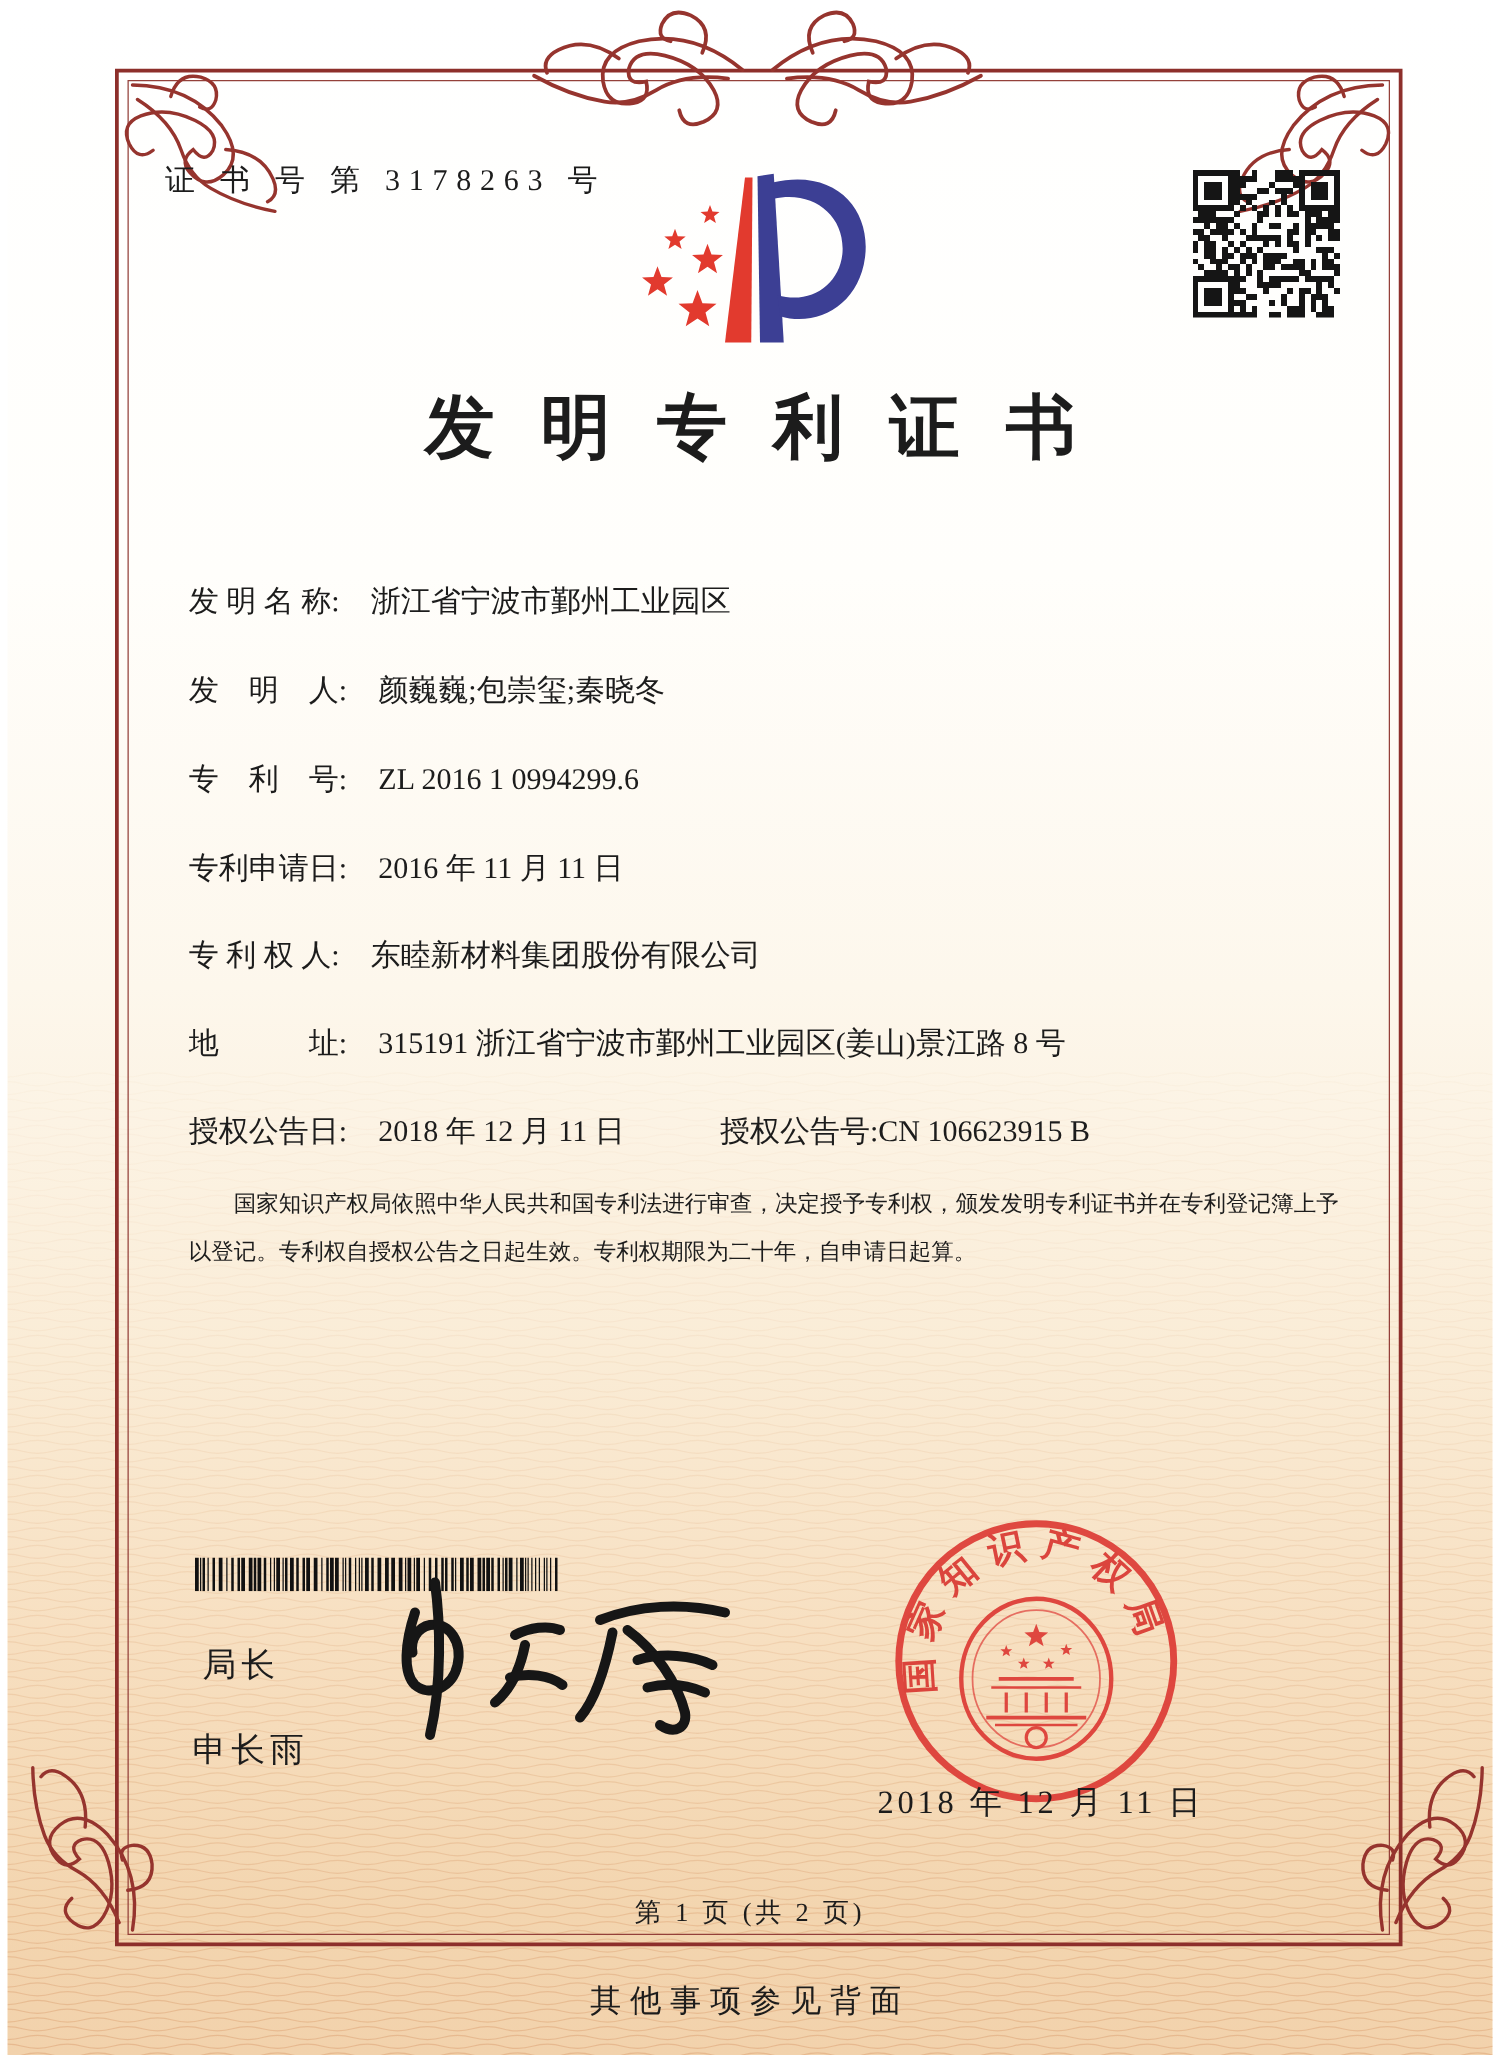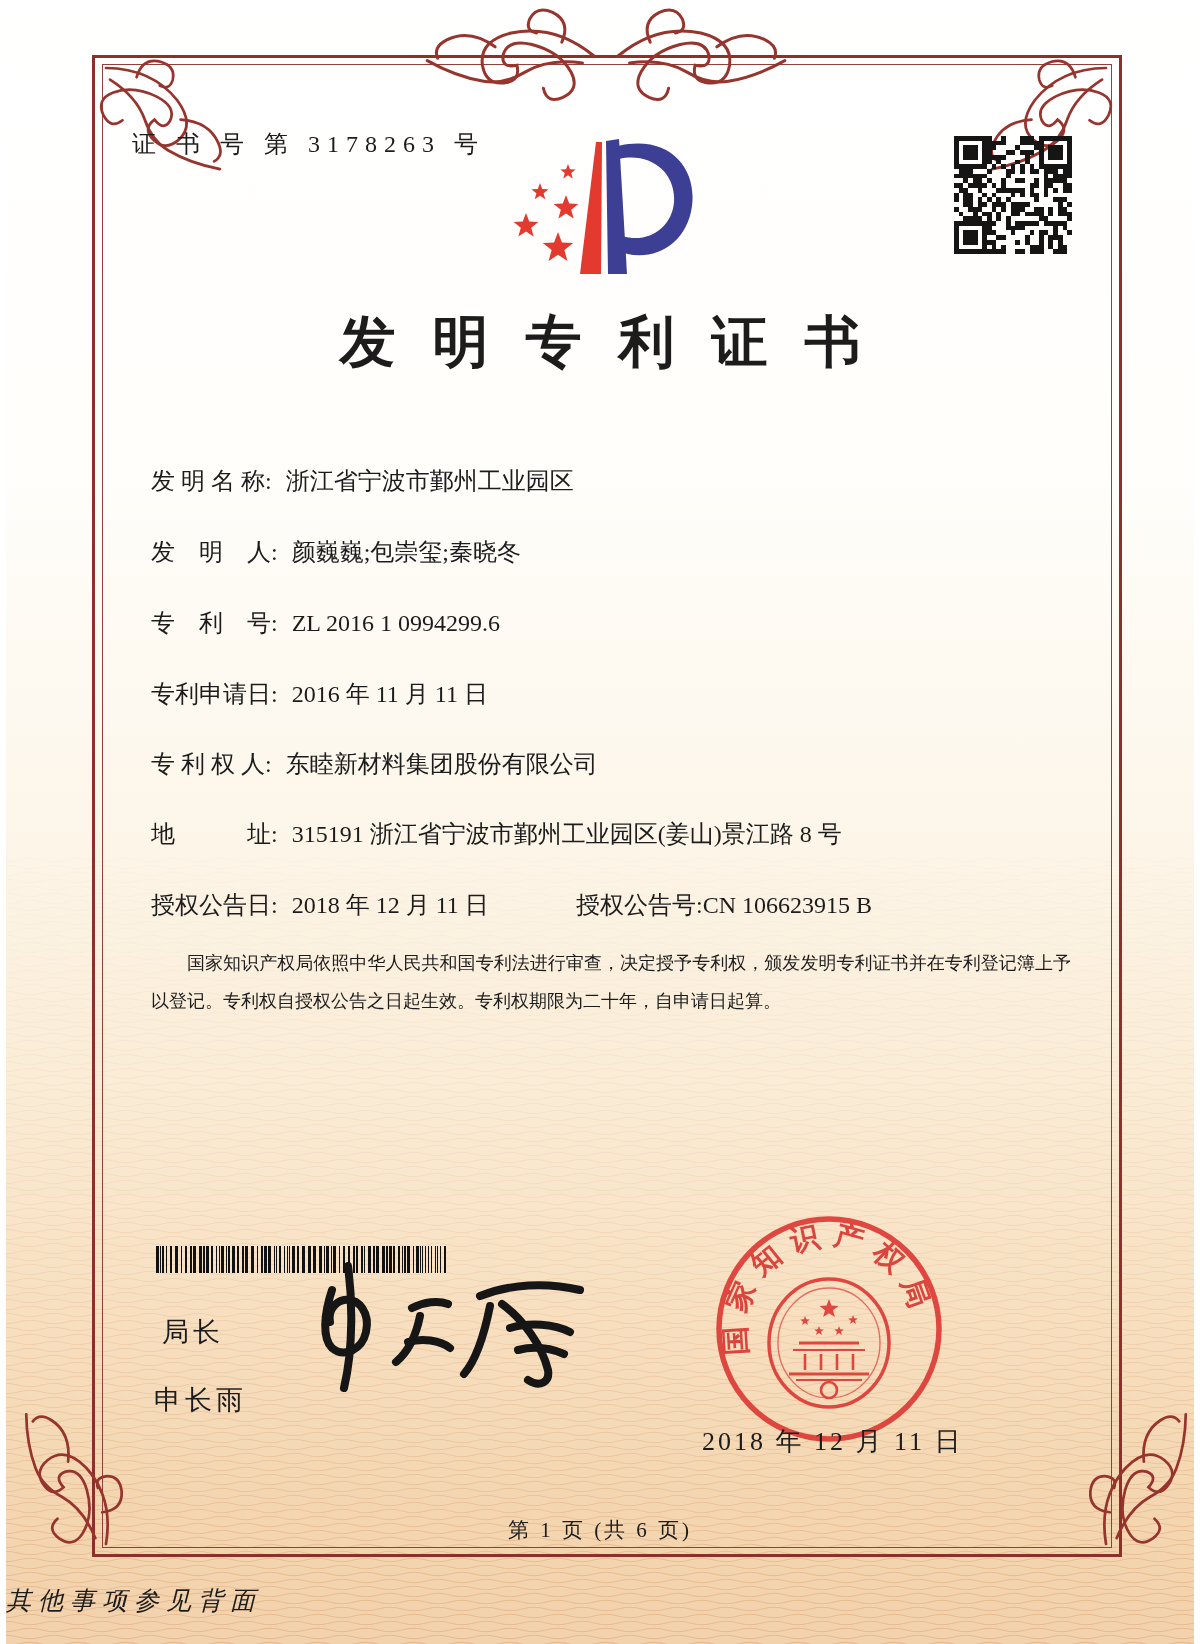--- a/index.html
+++ b/index.html
@@ -20,7 +20,7 @@
   .title{left:0;top:305px;width:100%;text-align:center;font-size:56px;font-weight:bold;
          letter-spacing:37px;text-indent:37px;z-index:4;white-space:nowrap}
   .row{left:145px;font-size:24px;white-space:nowrap;z-index:4}
-  .row .lbl{margin-right:14px}
+  .row .lbl{margin-right:25px}
   .grant2{left:570px;top:889px;font-size:24px;white-space:nowrap;z-index:4}
   .bodytext{left:145px;top:944px;width:920px;font-size:18px;line-height:38px;
             text-align:justify;z-index:4}

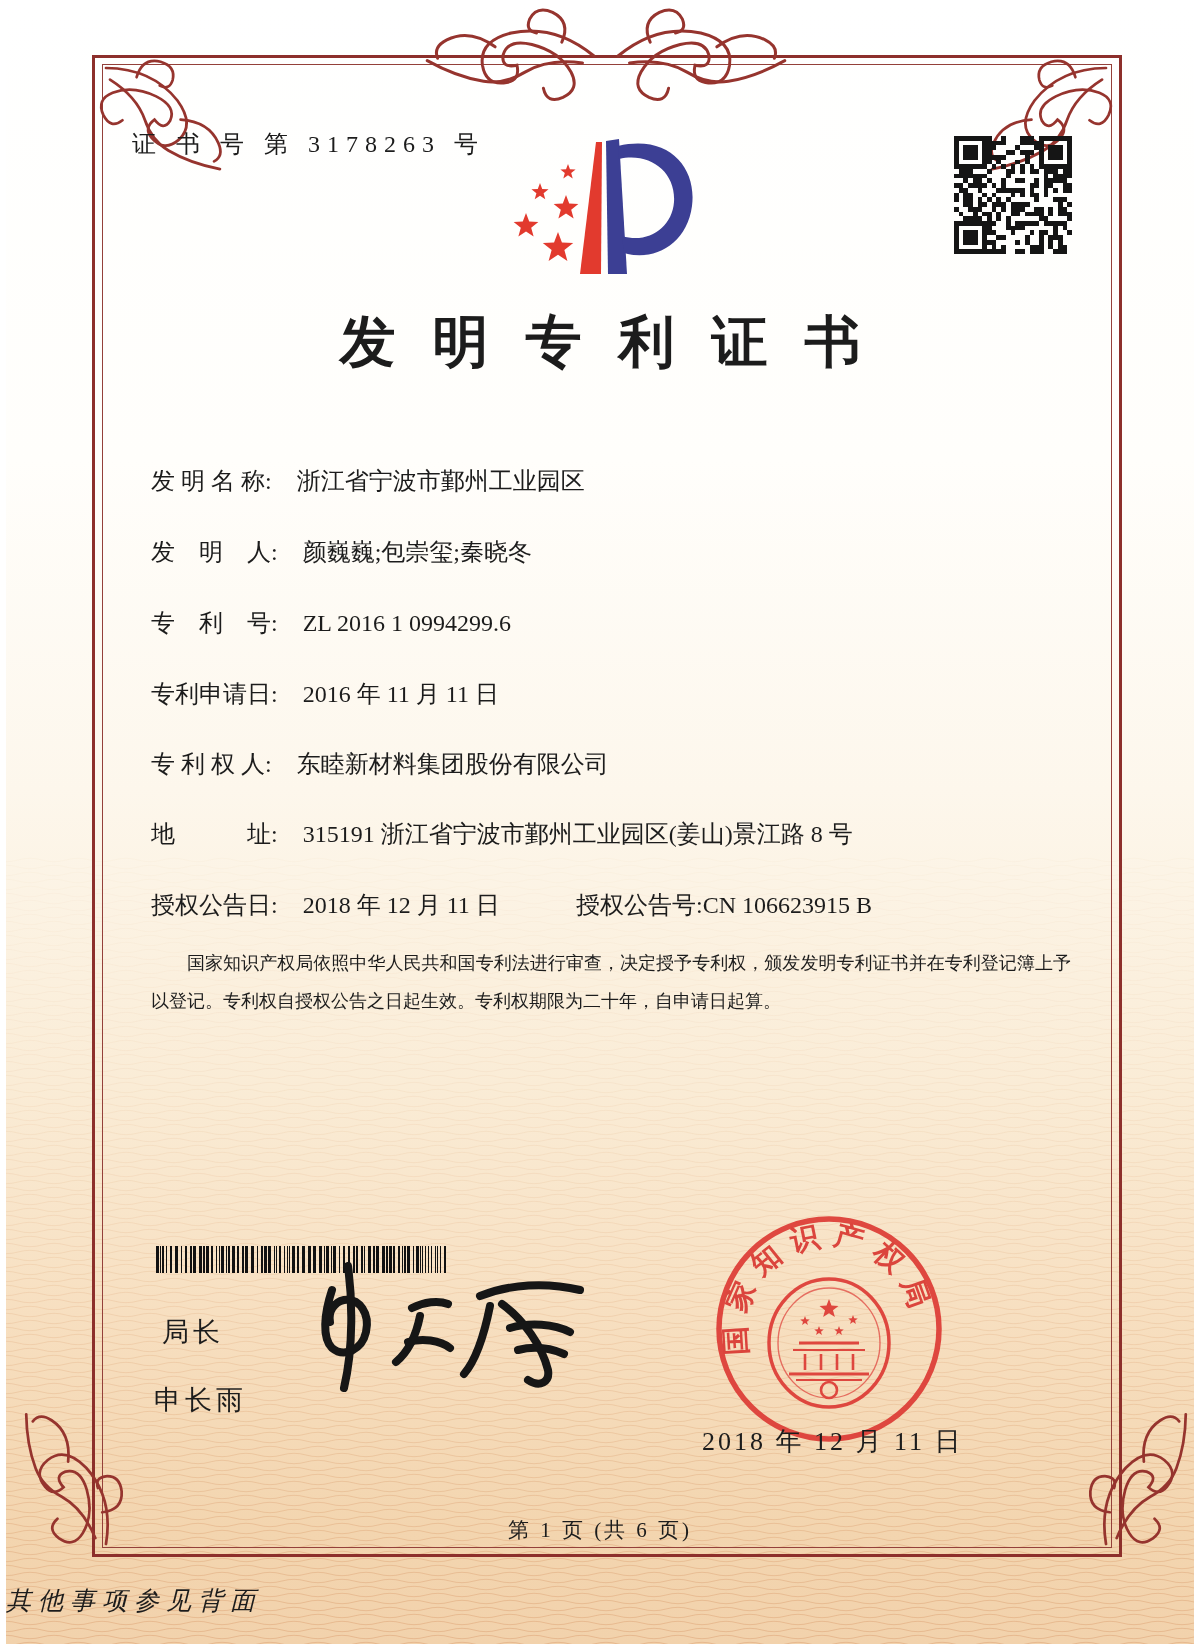--- a/index.html
+++ b/index.html
@@ -685,7 +685,7 @@
 
   <div class="abs seal-date">2018 年 12 月 11 日</div>
 
-  <div class="abs page-num">第 1 页 (共 6 页)</div>
+  <div class="abs page-num">第 1 页 (共 2 页)</div>
   <div class="abs back-note">其他事项参见背面</div>
 
 </div>

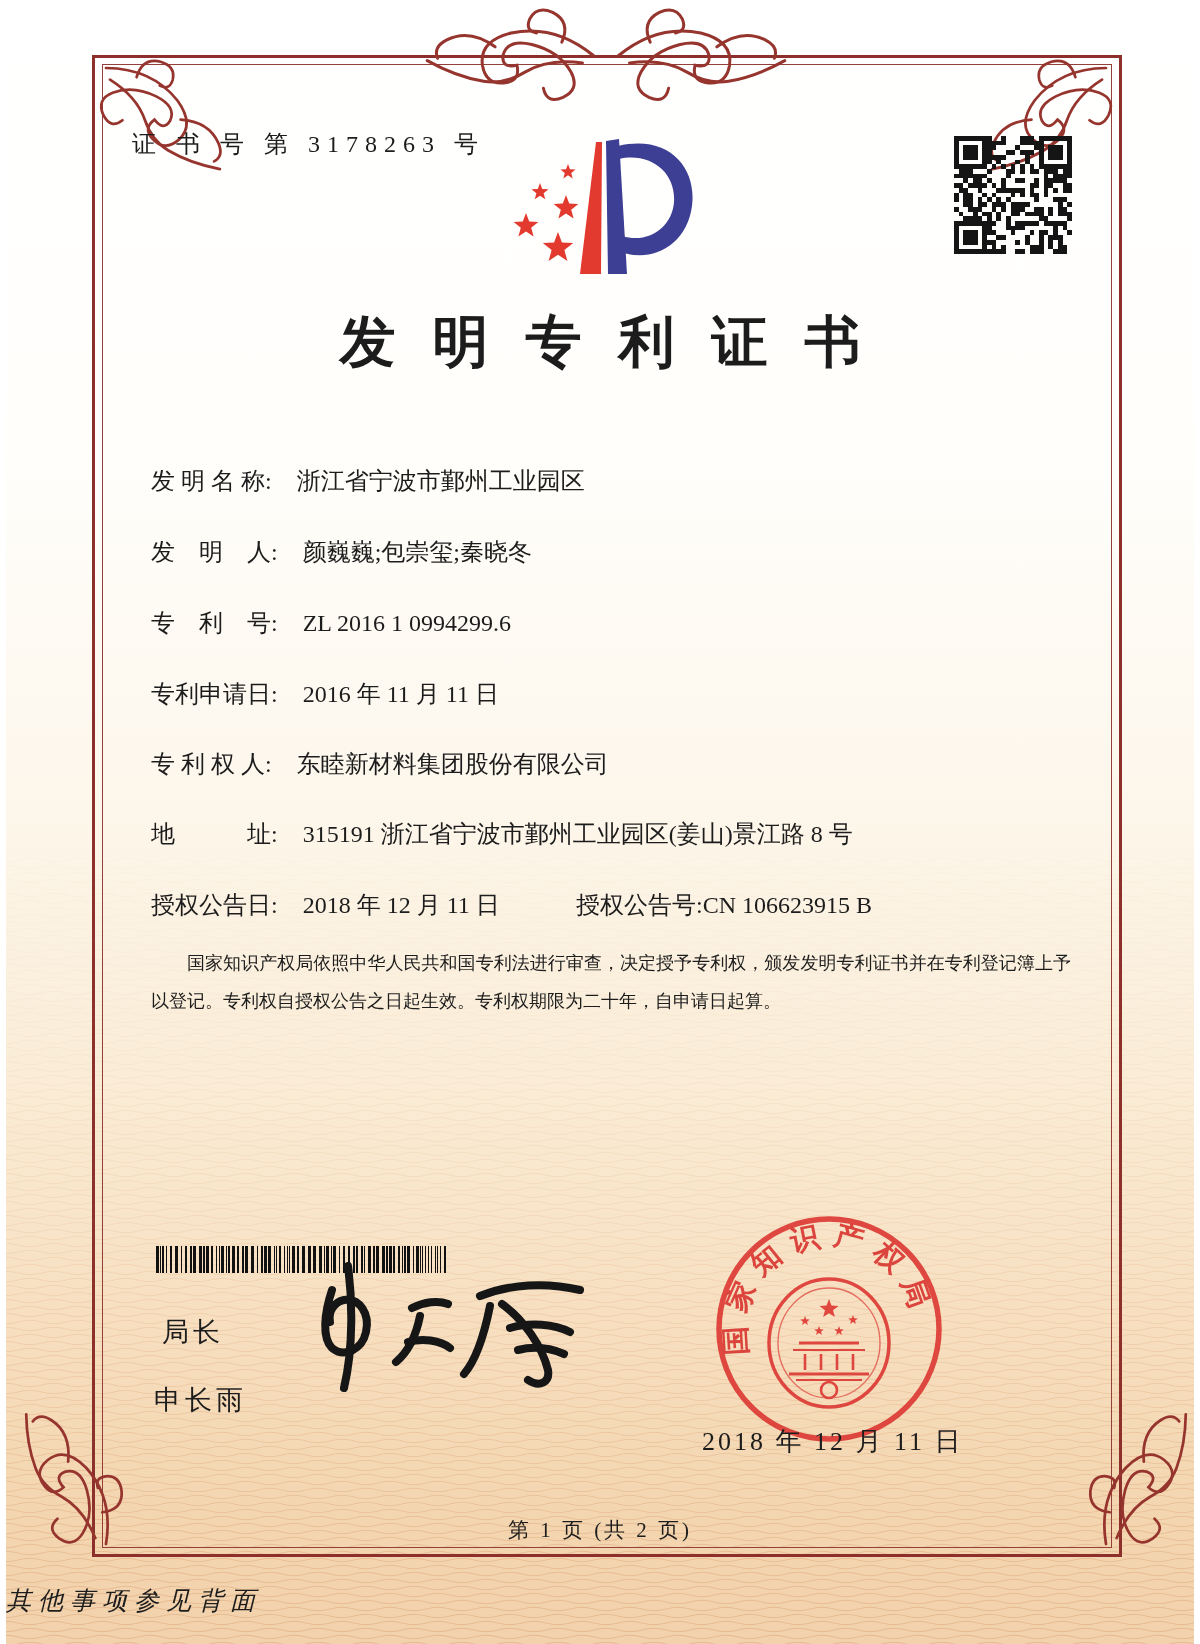--- a/index.html
+++ b/index.html
@@ -34,8 +34,8 @@
   #seal{left:698px;top:1204px;z-index:5}
   .seal-date{left:696px;top:1424px;font-size:26px;letter-spacing:3px;z-index:6;white-space:nowrap}
   .page-num{left:0;top:1516px;width:100%;text-align:center;font-size:21px;letter-spacing:3px;z-index:4}
-  .back-note{left:0;top:1584px;width:100%;text-align:left;font-size:25px;letter-spacing:7px;
-             font-style:italic;z-index:4}
+  .back-note{left:0;top:1584px;width:100%;text-align:center;font-size:25px;letter-spacing:7px;
+             z-index:4}
 </style>
 </head>
 <body>

